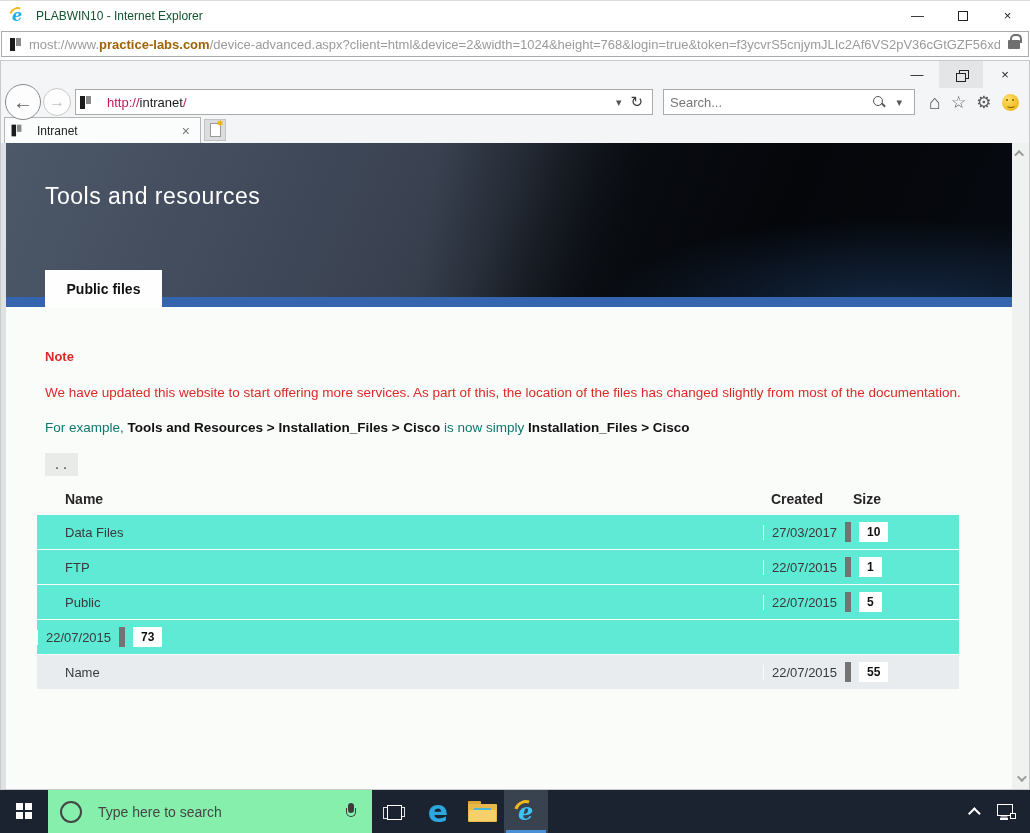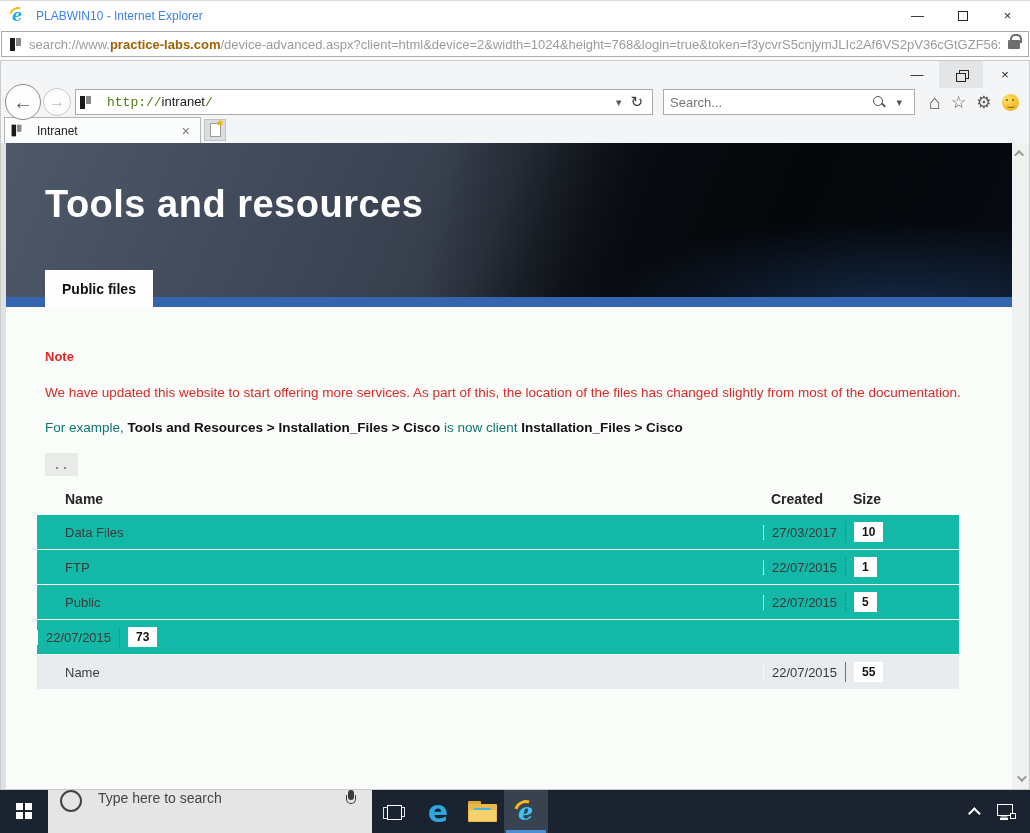--- a/index.html
+++ b/index.html
@@ -14,7 +14,7 @@
   .ie-logo .e { position:absolute; left:3px; top:-1px; font:italic bold 16px "DejaVu Serif", serif; color:#1caee4; }
   .ie-logo::after { content:''; position:absolute; inset:0; border:2px solid transparent;
                     border-top-color:#f2b81c; border-radius:50%; transform:rotate(-28deg); }
-  .outer-title { margin-left:9px; font-size:12px; color:#3b82f6; }
+  .outer-title { margin-left:9px; font-size:12px; color:#14532d; }
   .outer-controls { margin-left:auto; display:flex; align-items:center; height:100%; }
   .octl { width:45px; height:100%; display:flex; align-items:center; justify-content:center;
           color:#222; font-size:13px; cursor:default; }

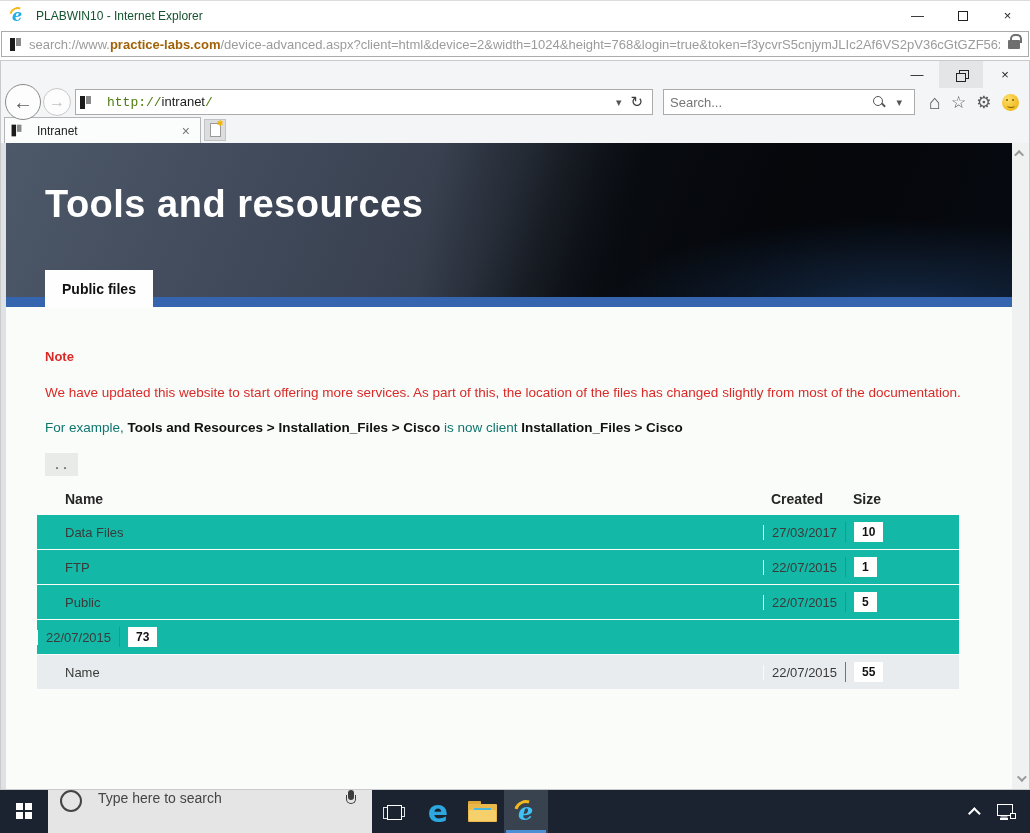--- a/index.html
+++ b/index.html
@@ -192,7 +192,7 @@
   <div class="outer-addressbar">
     <div class="outer-url-box">
       <span class="pl-favicon"></span>
-      <span class="outer-url"><span class="dim">search://www.</span><span class="host">practice-labs.com</span><span class="dim">/device-advanced.aspx?client=html&amp;device=2&amp;width=1024&amp;height=768&amp;login=true&amp;token=f3ycvrS5cnjymJLIc2Af6VS2pV36cGtGZF56xd87XOZWWsHwi</span></span>
+      <span class="outer-url"><span class="dim">most://www.</span><span class="host">practice-labs.com</span><span class="dim">/device-advanced.aspx?client=html&amp;device=2&amp;width=1024&amp;height=768&amp;login=true&amp;token=f3ycvrS5cnjymJLIc2Af6VS2pV36cGtGZF56xd87XOZWWsHwi</span></span>
       <span class="lock"></span>
     </div>
   </div>

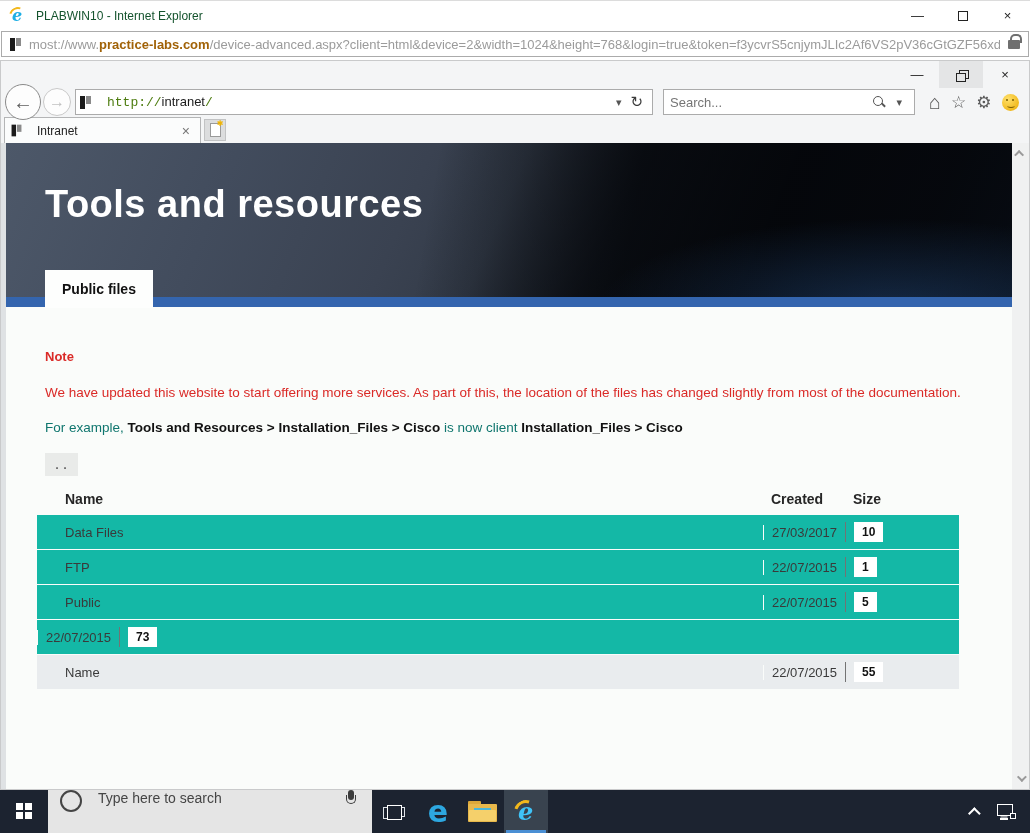--- a/index.html
+++ b/index.html
@@ -50,7 +50,7 @@
   .addr-field { display:flex; align-items:center; width:578px; height:26px; margin-left:4px;
                 border:1px solid #ababab; background:#fff; padding:0 4px; }
   .addr-text { flex:1; font-size:13px; white-space:nowrap; }
-  .addr-text .dim { color:#4d7c0f;font-family:Liberation Mono, monospace; }
+  .addr-text .dim { color:#be185d; }
   .addr-text .host { color:#1b1b1b; }
   .addr-caret { color:#555; font-size:11px; padding:0 6px; }
   .addr-refresh { color:#3c3c3c; font-size:15px; padding:0 5px 0 3px; }

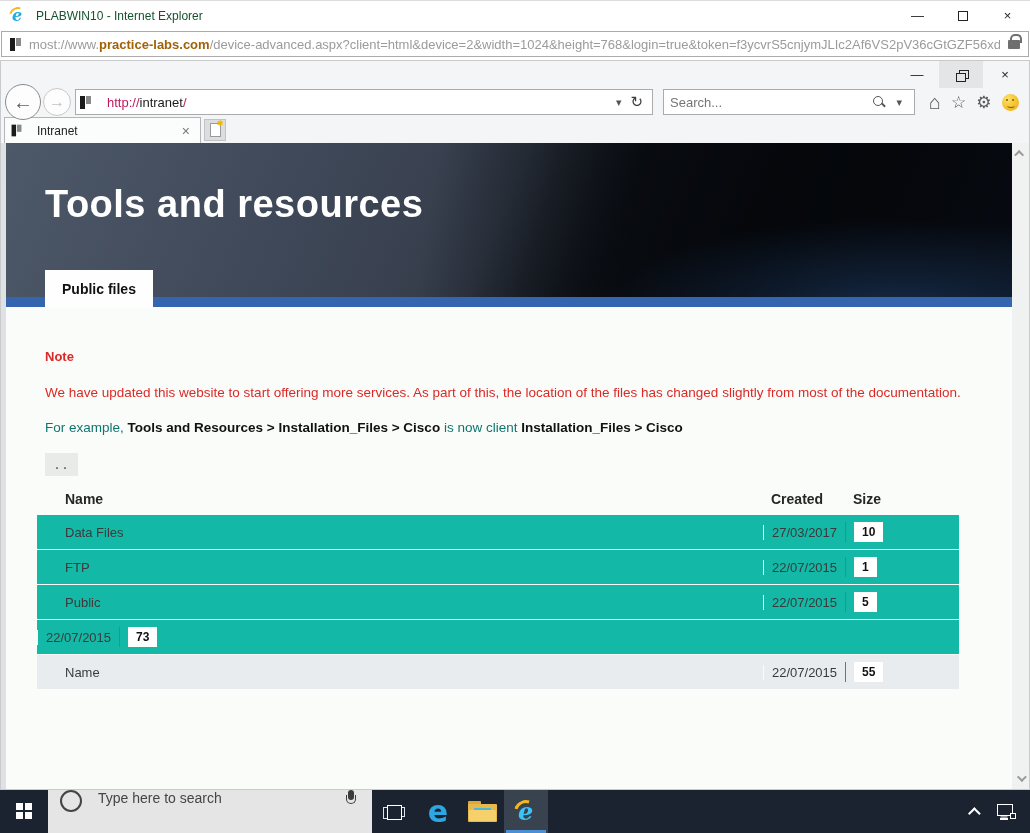--- a/index.html
+++ b/index.html
@@ -93,7 +93,7 @@
             linear-gradient(100deg, transparent 42%, rgba(4,6,10,.75) 62%),
             linear-gradient(113deg, #4d5869 0%, #424c5d 22%, #3a4251 40%, #333b48 49%, #161b23 60%, #07090d 75%, #0a0e15 90%, #0f1a2a 100%);
         }
-  .hero-title { position:absolute; left:39px; top:40px; color:#fff; font-size:38px; font-weight:bold; letter-spacing:.5px; }
+  .hero-title { position:absolute; left:39px; top:40px; color:#fff; font-size:23px; font-weight:normal; letter-spacing:.5px; }
   .bluestripe { position:absolute; left:0; right:0; top:154px; height:10px; background:#3465ae; }
   .pf-tab { position:absolute; left:39px; top:127px; width:108px; height:38px; background:#fdfefd;
             display:flex; align-items:center; justify-content:center; font-size:14px; font-weight:bold; color:#111; z-index:3; }

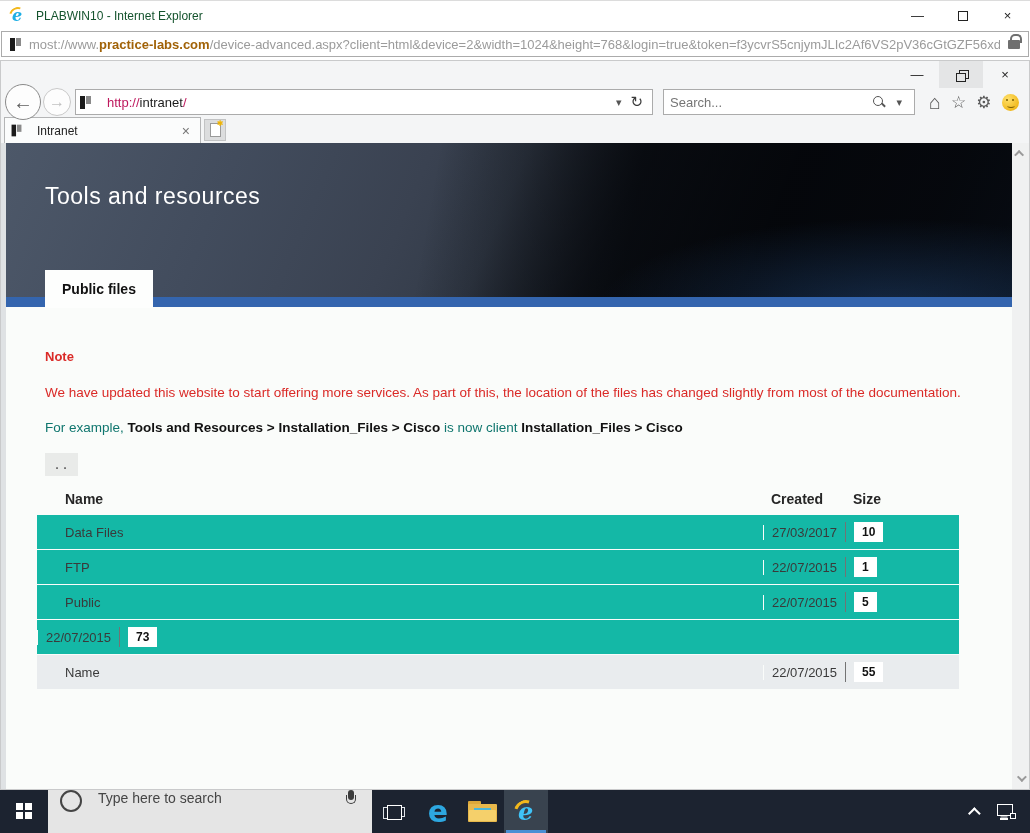--- a/index.html
+++ b/index.html
@@ -95,7 +95,7 @@
         }
   .hero-title { position:absolute; left:39px; top:40px; color:#fff; font-size:23px; font-weight:normal; letter-spacing:.5px; }
   .bluestripe { position:absolute; left:0; right:0; top:154px; height:10px; background:#3465ae; }
-  .pf-tab { position:absolute; left:39px; top:127px; width:108px; height:38px; background:#fdfefd;
+  .pf-tab { position:absolute; left:39px; top:127px; width:117px; height:38px; background:#fdfefd;
             display:flex; align-items:center; justify-content:center; font-size:14px; font-weight:bold; color:#111; z-index:3; }
 
   .content { position:absolute; left:0; right:0; top:164px; bottom:0; background:#fafcfa; }

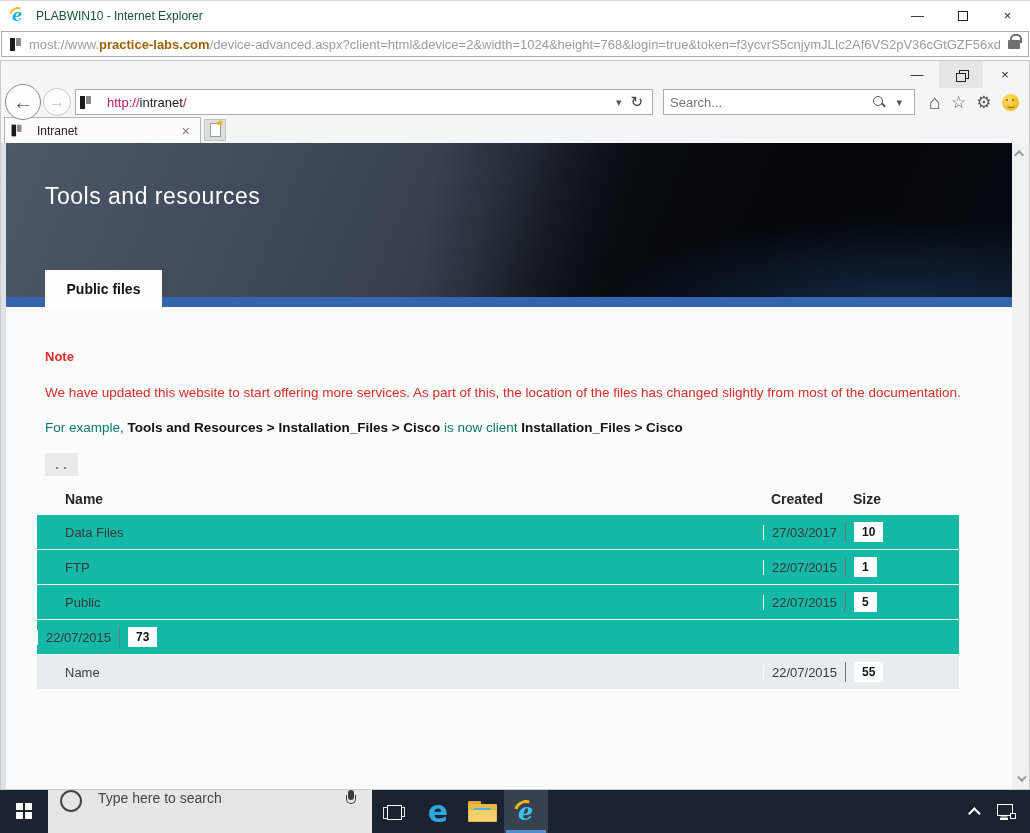--- a/index.html
+++ b/index.html
@@ -263,7 +263,7 @@
         <div class="content">
           <div class="note-heading">Note</div>
           <div class="note-body">We have updated this website to start offering more services. As part of this, the location of the files has changed slightly from most of the documentation.</div>
-          <div class="example-line"><span class="red">For example, </span><span class="bold">Tools and Resources &gt; Installation_Files &gt; Cisco</span><span class="red"> is now client </span><span class="bold">Installation_Files &gt; Cisco</span></div>
+          <div class="example-line"><span class="red">For example, </span><span class="bold">Tools and Resources &gt; Installation_Files &gt; Cisco</span><span class="red"> is now simply </span><span class="bold">Installation_Files &gt; Cisco</span></div>
 
           <div class="updir-btn">
               <span>. .</span>

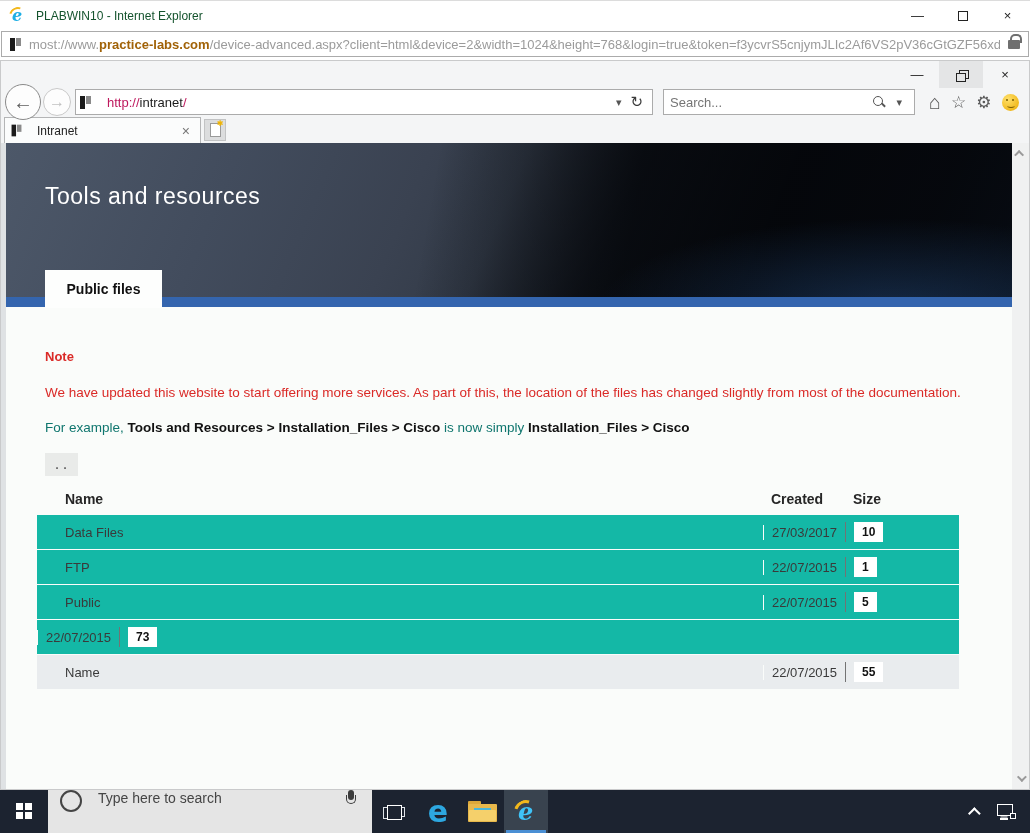--- a/index.html
+++ b/index.html
@@ -109,7 +109,7 @@
 
   .filetable { position:absolute; left:31px; top:176px; width:922px; font-size:13px; }
   .thead { display:flex; height:32px; align-items:center; font-weight:bold; color:#262626; font-size:14px; }
-  .trow { display:flex; height:34px; align-items:center; background:#14b8a6; margin-bottom:1px; color:#3a3a3a; }
+  .trow { display:flex; height:34px; align-items:center; background:#5eead4; margin-bottom:1px; color:#3a3a3a; }
   .trow:last-child { background:#e9ecee; }
   .col-name { width:726px; padding-left:28px; }
   .col-created { width:82px; padding-left:8px; border-left:1px solid #fafcfa; }

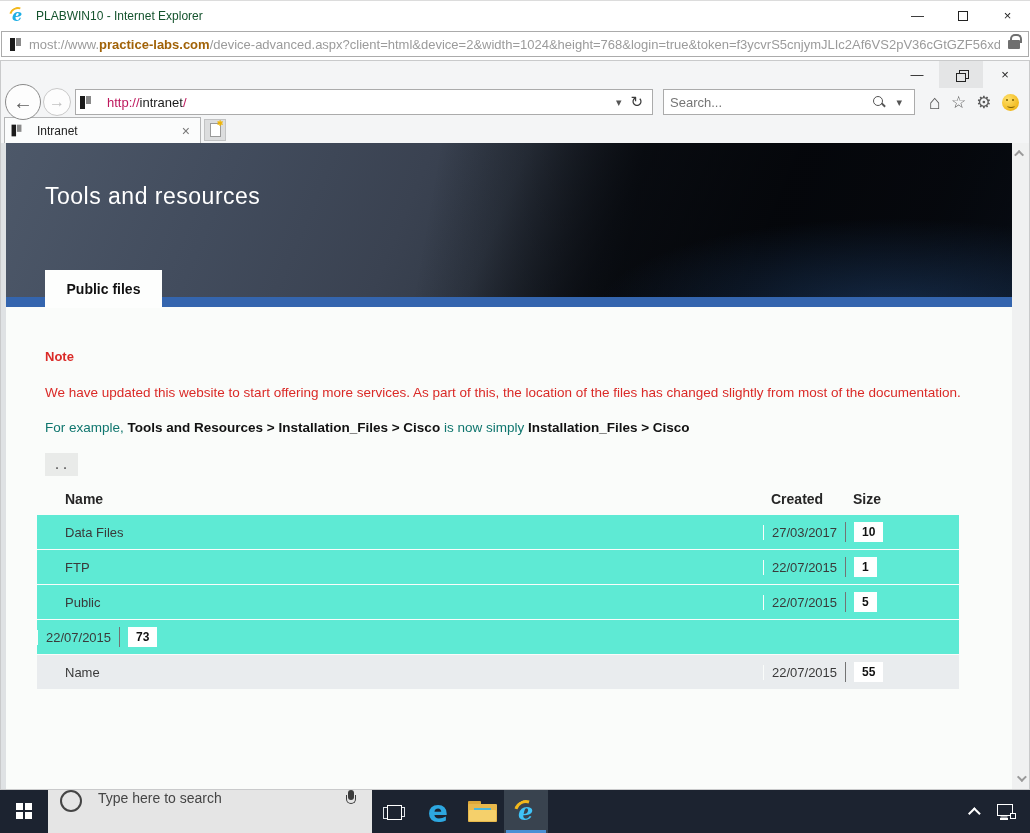--- a/index.html
+++ b/index.html
@@ -113,7 +113,7 @@
   .trow:last-child { background:#e9ecee; }
   .col-name { width:726px; padding-left:28px; }
   .col-created { width:82px; padding-left:8px; border-left:1px solid #fafcfa; }
-  .col-size { width:114px; padding-left:8px; border-left:1px solid #737373; }
+  .col-size { width:114px; padding-left:8px; border-left:6px solid #737373; }
   .size-badge { display:inline-block; background:#fff; padding:3px 8px; font-weight:bold; font-size:12px; color:#111; }
 
   

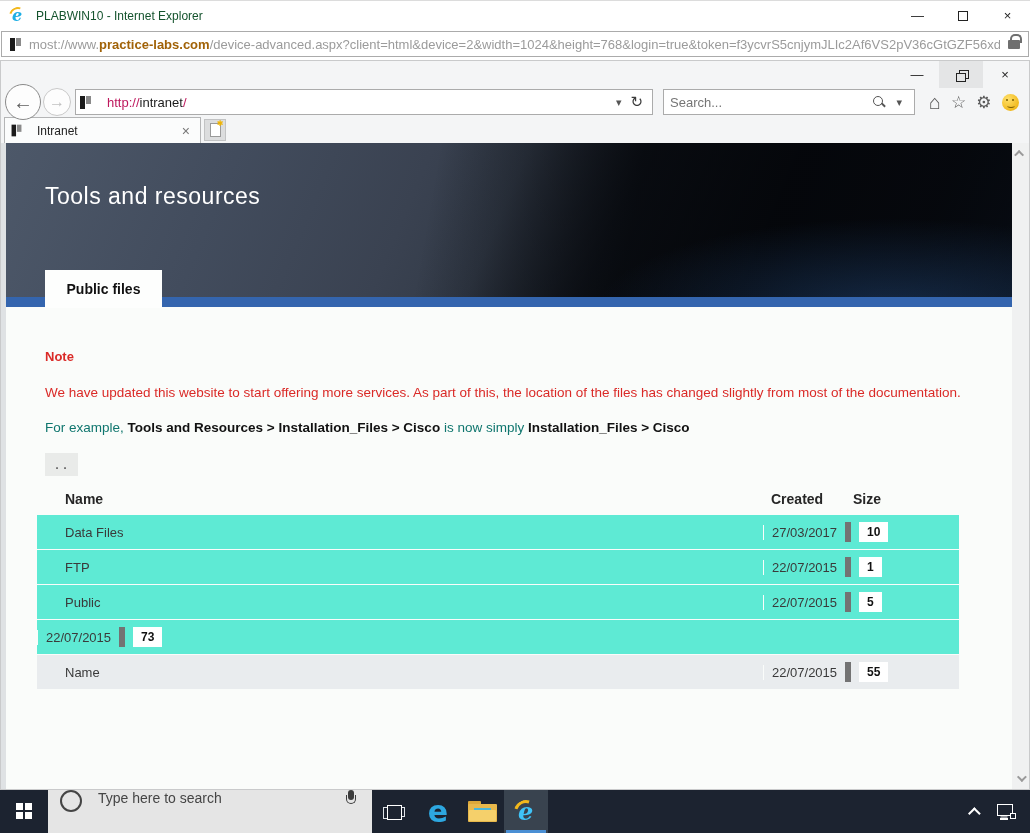--- a/index.html
+++ b/index.html
@@ -130,7 +130,7 @@
   .win-logo { width:17px; height:17px;
               background-image:linear-gradient(#fff,#fff),linear-gradient(#fff,#fff),linear-gradient(#fff,#fff),linear-gradient(#fff,#fff);
               background-size:7px 7px; background-position:0 0,9px 0,0 9px,9px 9px; background-repeat:no-repeat; }
-  .tb-search { width:324px; height:43px; background:#e5e5e5; display:flex; align-items:flex-start; padding:0 12px; }
+  .tb-search { width:324px; height:43px; background:#86efac; display:flex; align-items:center; padding:0 12px; }
   .cortana-circle { width:22px; height:22px; border:2px solid #444; border-radius:50%; flex:0 0 auto; }
   .tb-search-text { flex:1; margin-left:16px; font-size:14px; color:#454545; }
   .mic { position:relative; width:10px; height:18px; flex:0 0 auto; margin-right:4px; }

